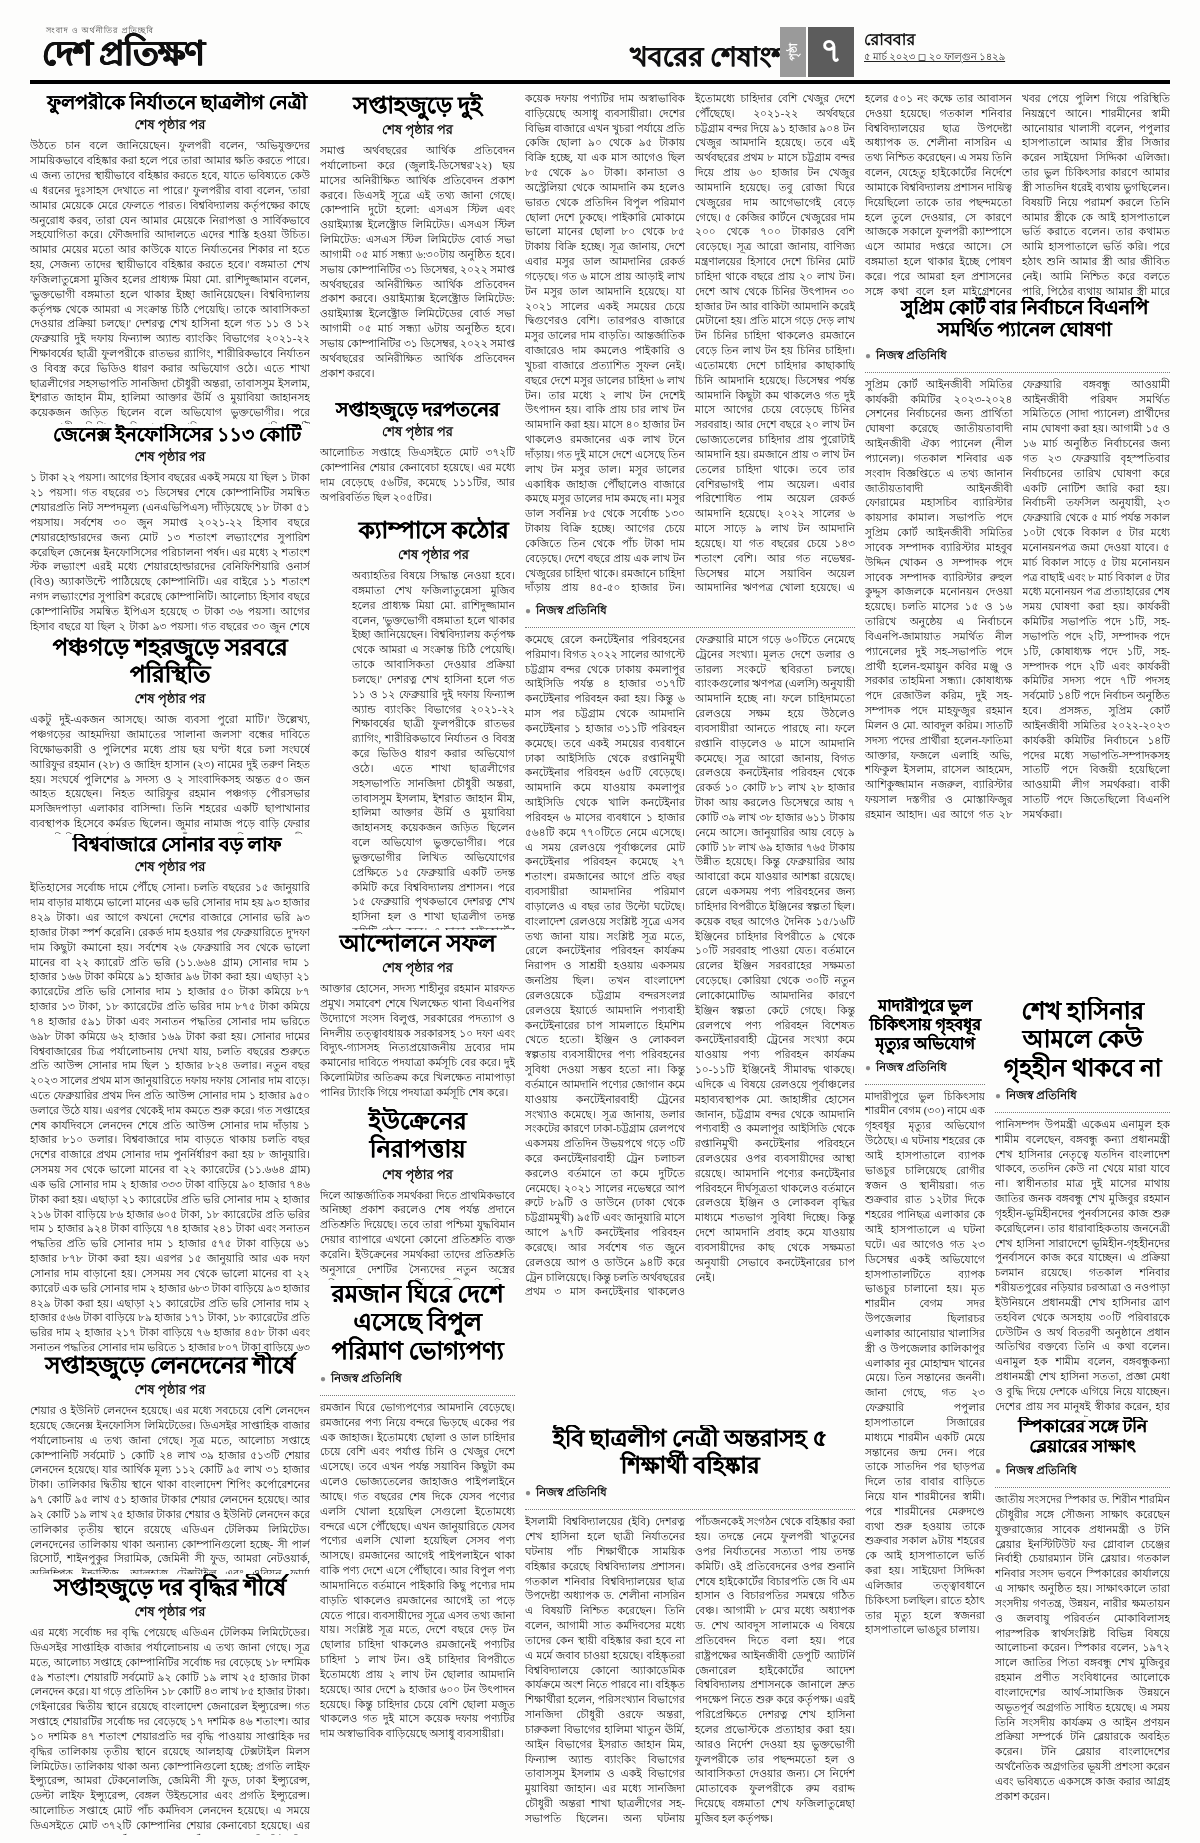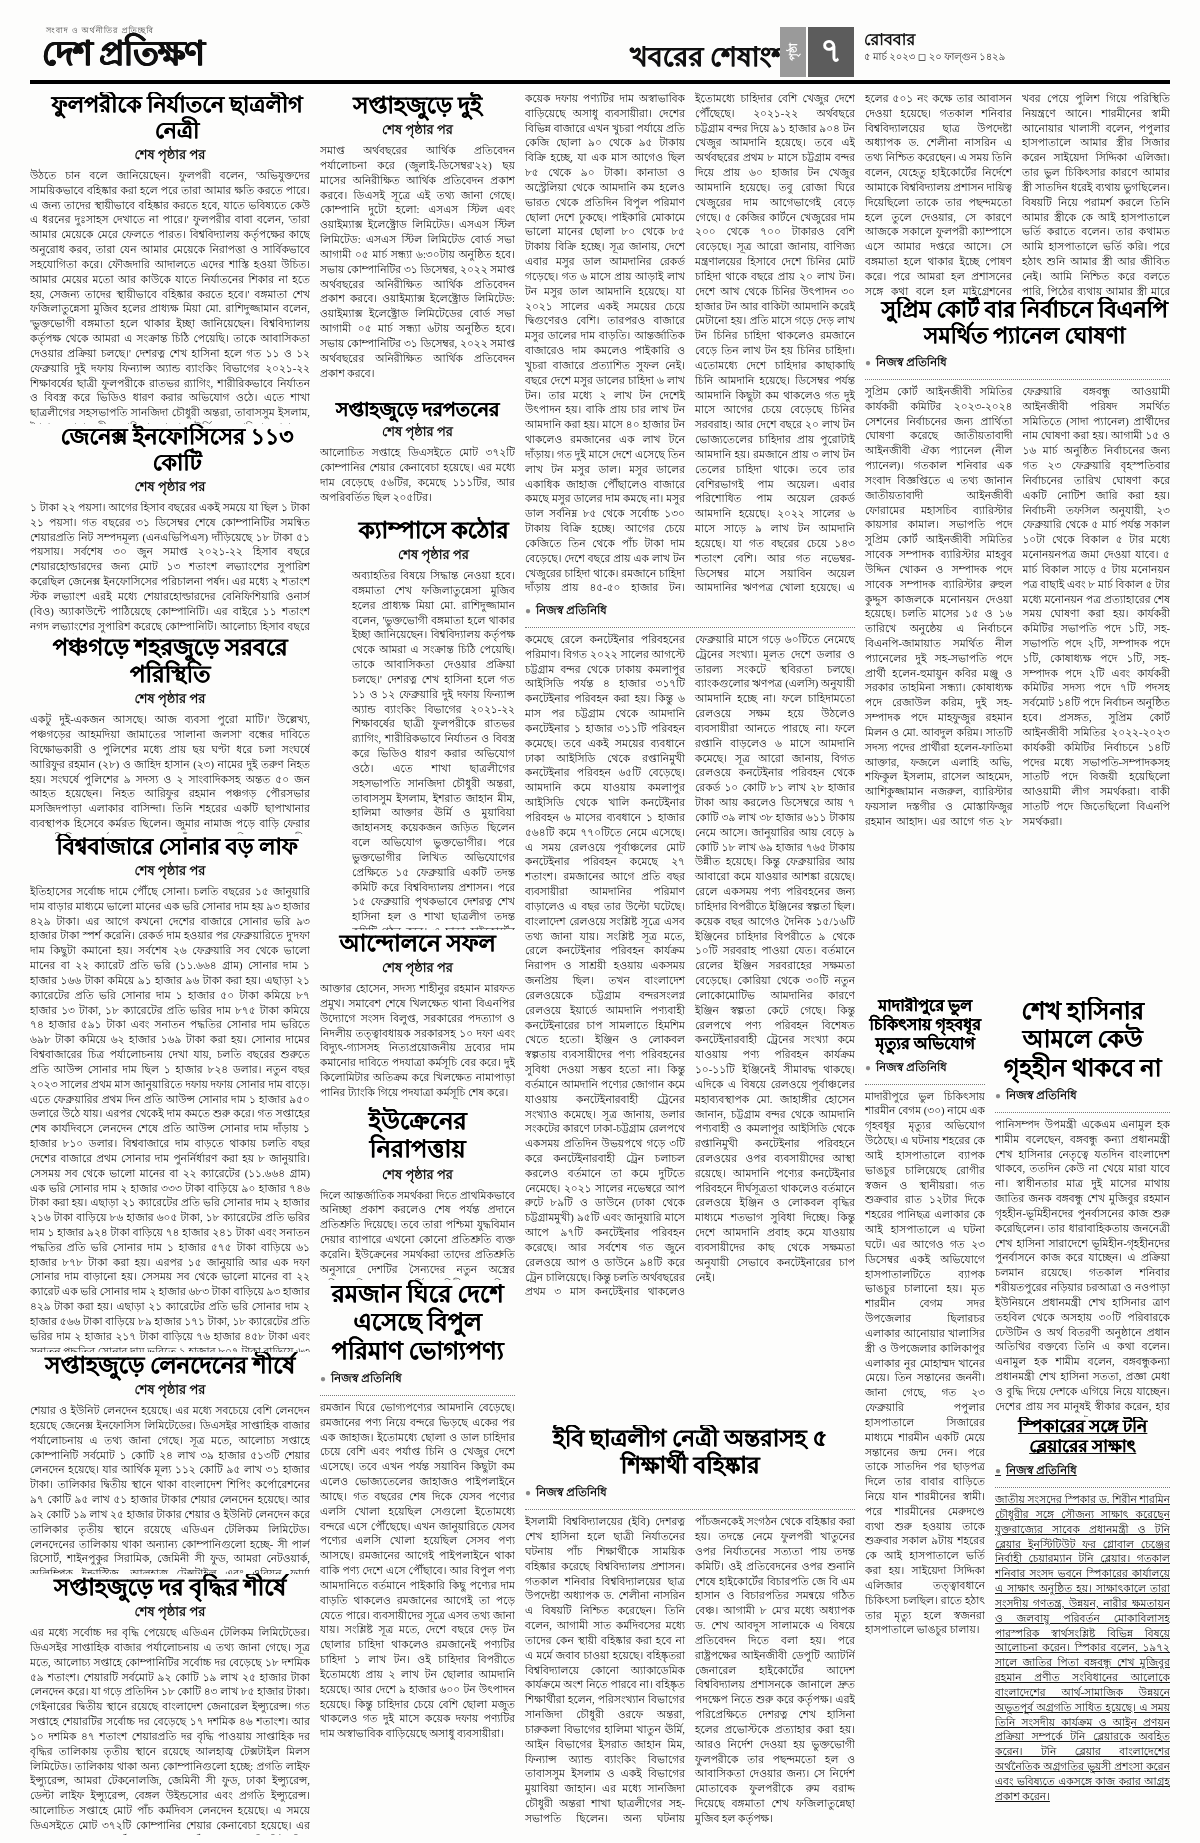--- a/index.html
+++ b/index.html
@@ -22,7 +22,7 @@
               font-size:34px;font-weight:bold;}
   #datebox{position:absolute;right:130px;top:30px;width:176px;}
   #day{font-size:16px;font-weight:bold;line-height:1.2;}
-  #dateline{font-size:10px;color:#222;}
+  #dateline{font-size:10px;color:#222;text-decoration:underline;}
   #header-rule{position:absolute;left:0;bottom:0;width:100%;height:4px;background:#000;}
   
   #content{position:absolute;left:30px;top:92px;width:1140px;height:1745px;display:flex;gap:10px;}

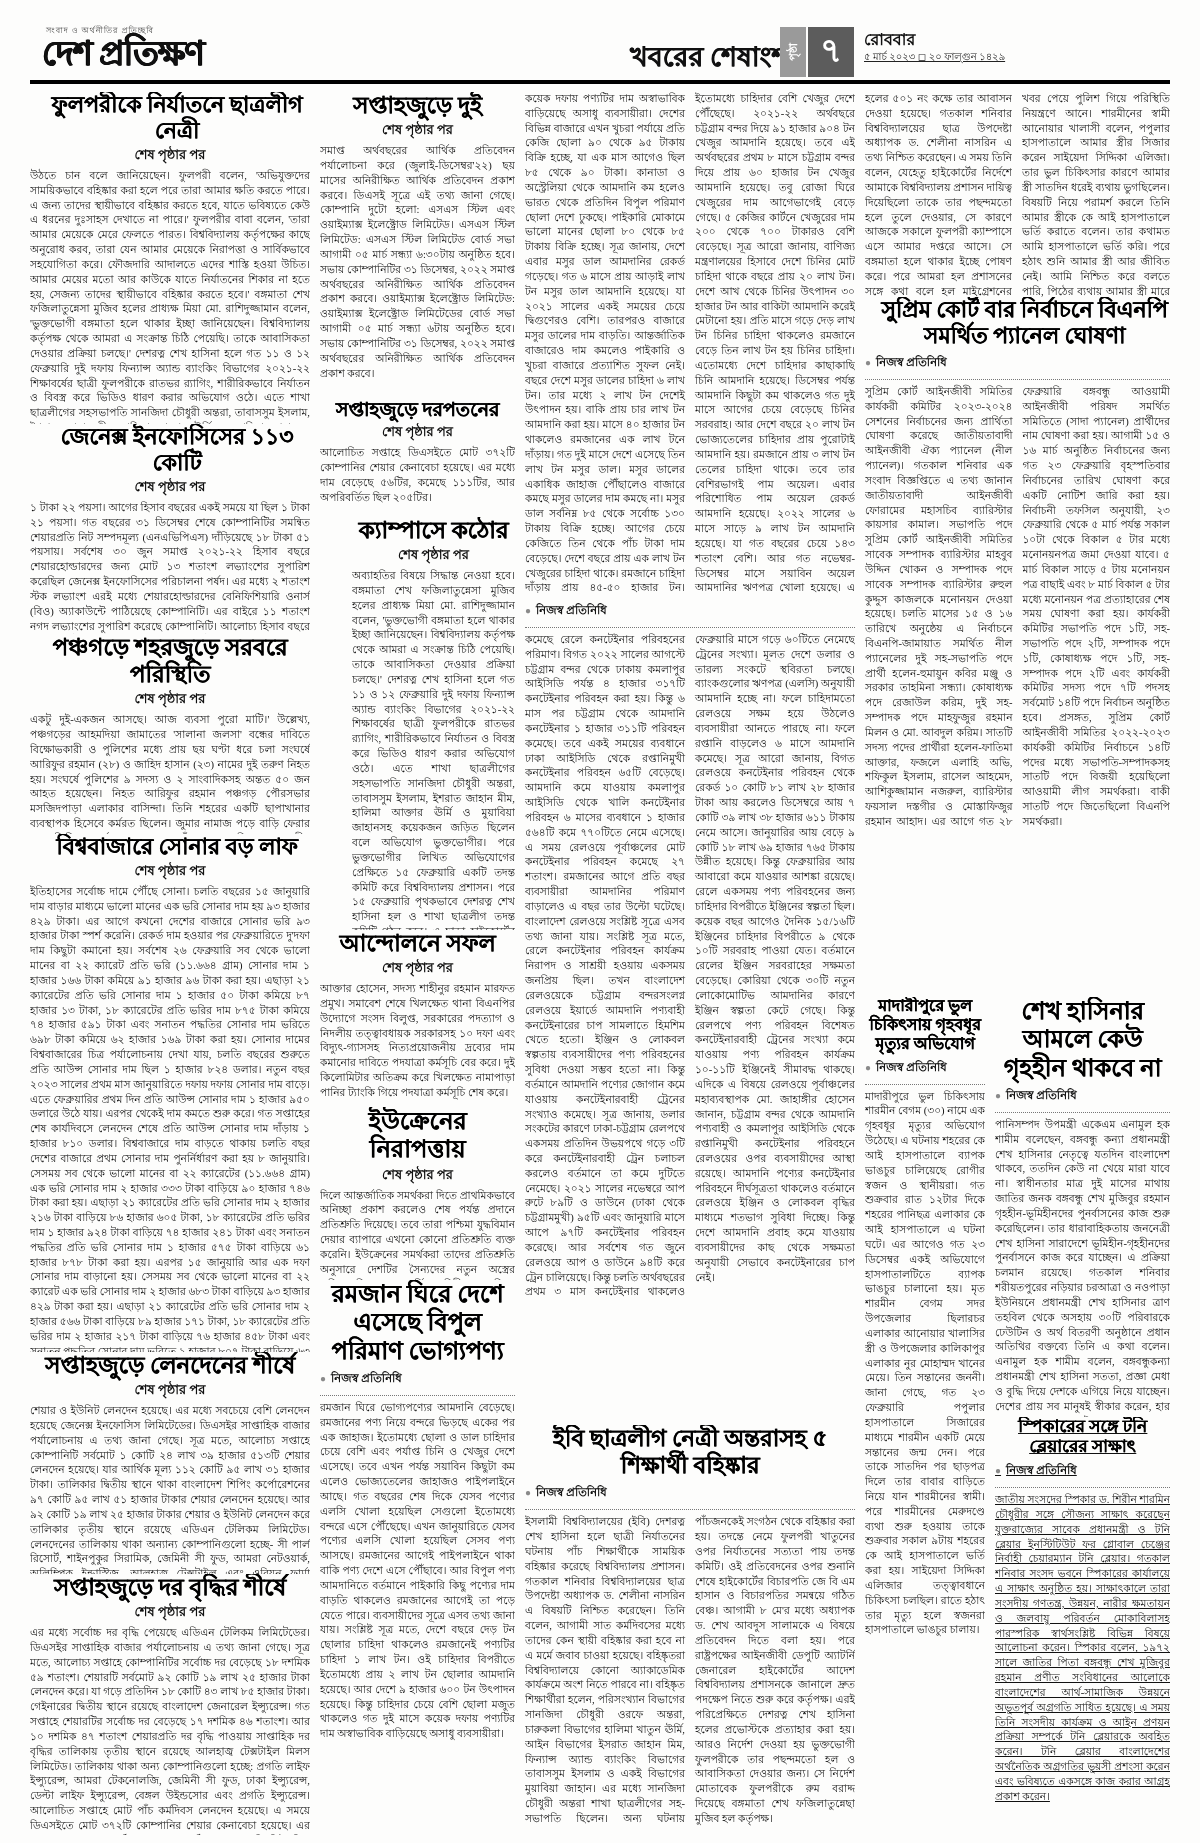--- a/index.html
+++ b/index.html
@@ -30,7 +30,7 @@
   .article{overflow:hidden;}
   .headline{font-weight:900;text-align:center;line-height:1.18;color:#000;
             text-shadow:0.4px 0 #000;}
-  .h25{font-size:22px;margin-left:14px;} .h23{font-size:23px;} .h21{font-size:24px;} .h19{font-size:19px;}
+  .h25{font-size:19px;margin-left:14px;} .h23{font-size:23px;} .h21{font-size:24px;} .h19{font-size:19px;}
   .h17{font-size:17px;} .h16{font-size:16px;}
   .kicker{text-align:center;font-weight:bold;font-size:13px;margin:1px 0 3px;}
   .byline{font-size:11.5px;font-weight:bold;padding:5px 0 6px;margin-bottom:5px;

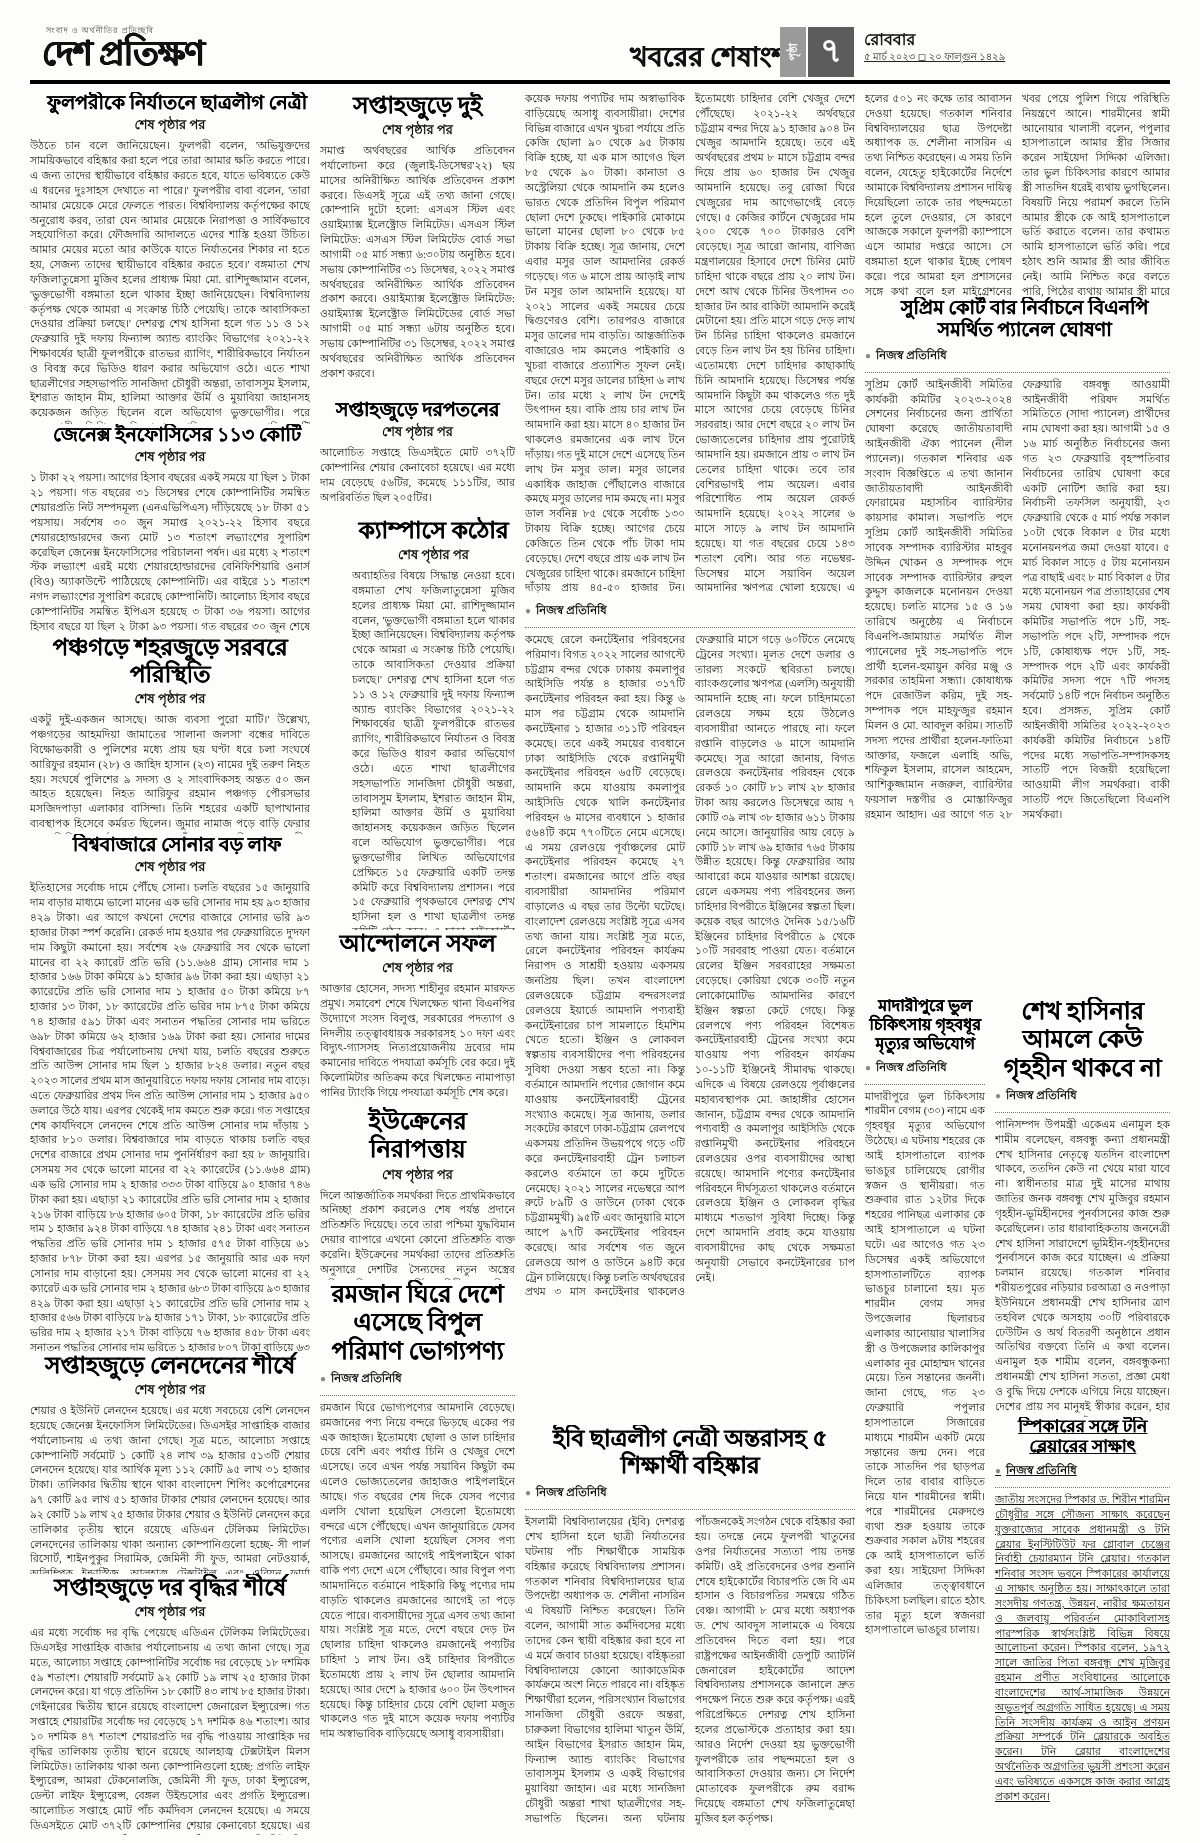--- a/index.html
+++ b/index.html
@@ -169,7 +169,7 @@
             <div class="byline"><span class="dot">●</span><span>নিজস্ব প্রতিনিধি</span></div>
             <div class="body" style="height:330px;overflow:hidden;">পানিসম্পদ উপমন্ত্রী একেএম এনামুল হক শামীম বলেছেন, বঙ্গবন্ধু কন্যা প্রধানমন্ত্রী শেখ হাসিনার নেতৃত্বে যতদিন বাংলাদেশ থাকবে, ততদিন কেউ না খেয়ে মারা যাবে না। স্বাধীনতার মাত্র দুই মাসের মাথায় জাতির জনক বঙ্গবন্ধু শেখ মুজিবুর রহমান গৃহহীন-ভূমিহীনদের পুনর্বাসনের কাজ শুরু করেছিলেন। তার ধারাবাহিকতায় জননেত্রী শেখ হাসিনা সারাদেশে ভূমিহীন-গৃহহীনদের পুনর্বাসনে কাজ করে যাচ্ছেন। এ প্রক্রিয়া চলমান রয়েছে। গতকাল শনিবার শরীয়তপুরের নড়িয়ার চরআত্রা ও নওপাড়া ইউনিয়নে প্রধানমন্ত্রী শেখ হাসিনার ত্রাণ তহবিল থেকে অসহায় ৩০টি পরিবারকে ঢেউটিন ও অর্থ বিতরণী অনুষ্ঠানে প্রধান অতিথির বক্তব্যে তিনি এ কথা বলেন। এনামুল হক শামীম বলেন, বঙ্গবন্ধুকন্যা প্রধানমন্ত্রী শেখ হাসিনা সততা, প্রজ্ঞা মেধা ও বুদ্ধি দিয়ে দেশকে এগিয়ে নিয়ে যাচ্ছেন। দেশের প্রায় সব মানুষই স্বীকার করেন, হার না মানা যোদ্ধার নামই বঙ্গবন্ধু কন্যা শেখ হাসিনা। বিএনপি আবারও পেছনের দরজা দিয়ে ক্ষমতায় আসতে চায় মন্তব্য করে উপমন্ত্রী বলেন, দলটি নির্বাচনে অংশগ্রহণ করতে চায় না।</div>
           </div>
-          <div class="article" style="height:418px;text-decoration:underline;">
+          <div class="article" style="height:418px;">
             <div class="headline h17">স্পিকারের সঙ্গে টনি ব্লেয়ারের সাক্ষাৎ</div>
             <div class="byline"><span class="dot">●</span><span>নিজস্ব প্রতিনিধি</span></div>
             <div class="body" style="height:330px;overflow:hidden;">জাতীয় সংসদের স্পিকার ড. শিরীন শারমিন চৌধুরীর সঙ্গে সৌজন্য সাক্ষাৎ করেছেন যুক্তরাজ্যের সাবেক প্রধানমন্ত্রী ও টনি ব্লেয়ার ইনস্টিটিউট ফর গ্লোবাল চেঞ্জের নির্বাহী চেয়ারম্যান টনি ব্লেয়ার। গতকাল শনিবার সংসদ ভবনে স্পিকারের কার্যালয়ে এ সাক্ষাৎ অনুষ্ঠিত হয়। সাক্ষাৎকালে তারা সংসদীয় গণতন্ত্র, উন্নয়ন, নারীর ক্ষমতায়ন ও জলবায়ু পরিবর্তন মোকাবিলাসহ পারস্পরিক স্বার্থসংশ্লিষ্ট বিভিন্ন বিষয়ে আলোচনা করেন। স্পিকার বলেন, ১৯৭২ সালে জাতির পিতা বঙ্গবন্ধু শেখ মুজিবুর রহমান প্রণীত সংবিধানের আলোকে বাংলাদেশের আর্থ-সামাজিক উন্নয়নে অভূতপূর্ব অগ্রগতি সাধিত হয়েছে। এ সময় তিনি সংসদীয় কার্যক্রম ও আইন প্রণয়ন প্রক্রিয়া সম্পর্কে টনি ব্লেয়ারকে অবহিত করেন। টনি ব্লেয়ার বাংলাদেশের অর্থনৈতিক অগ্রগতির ভূয়সী প্রশংসা করেন এবং ভবিষ্যতে একসঙ্গে কাজ করার আগ্রহ প্রকাশ করেন।</div>

